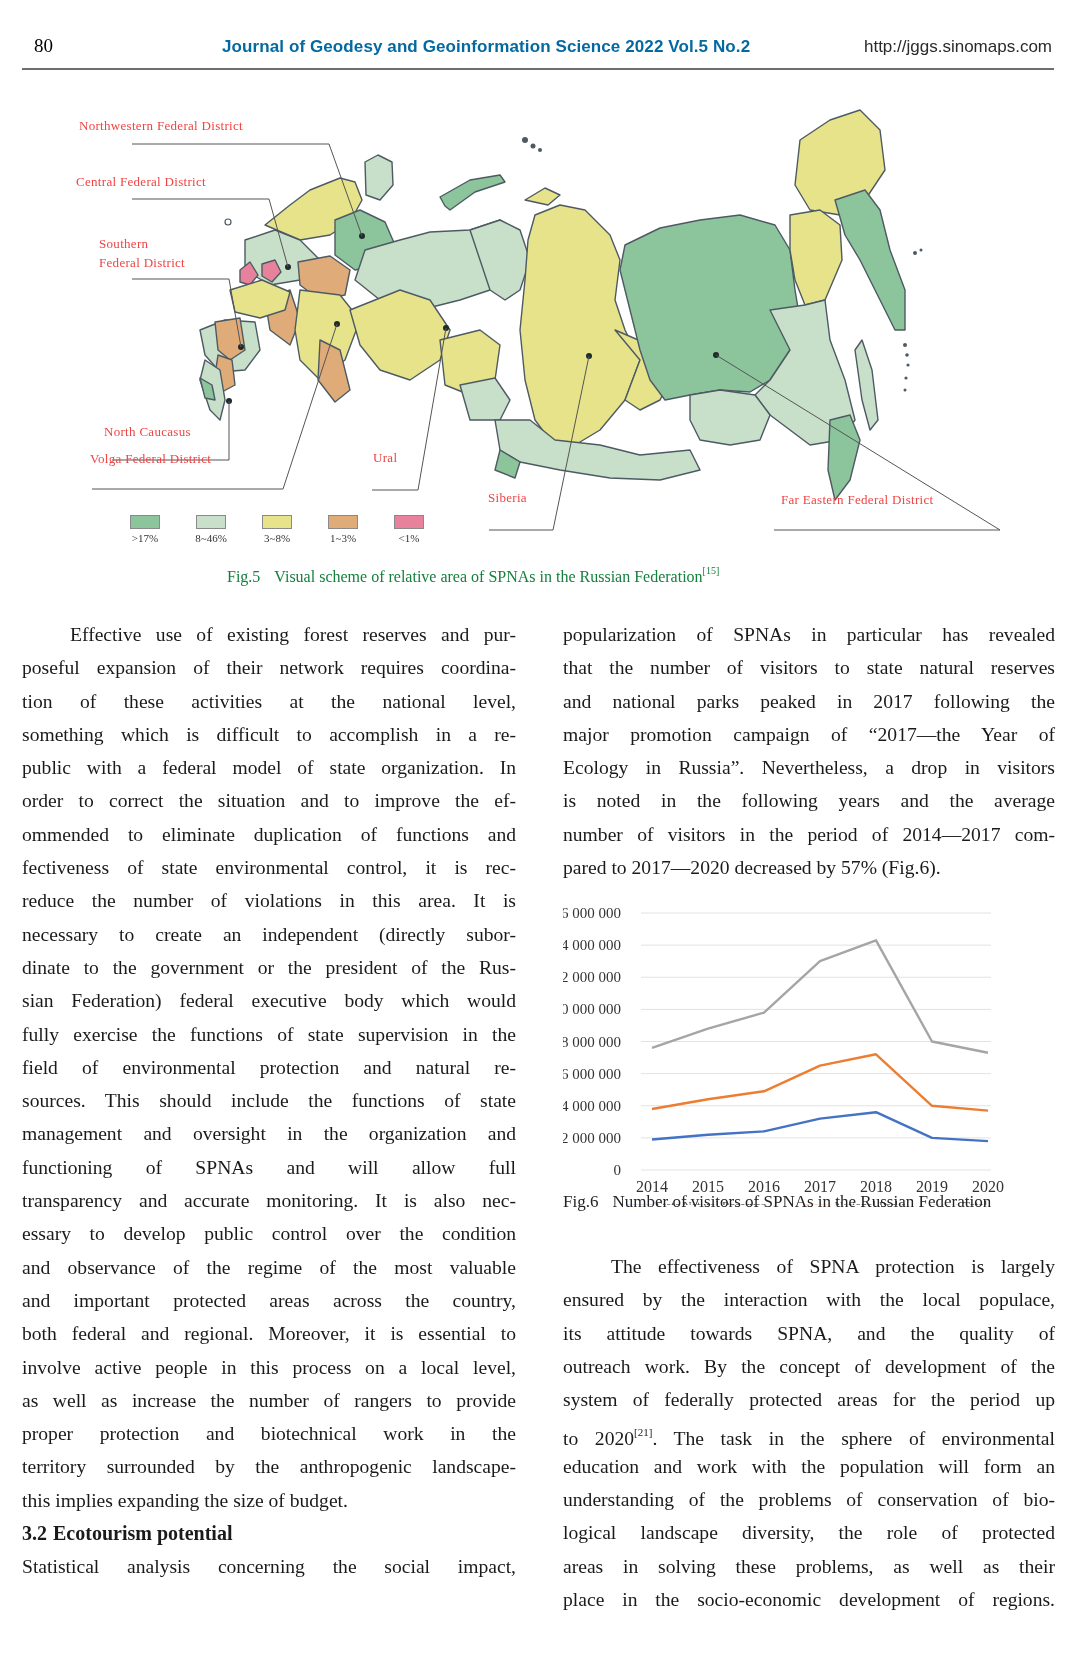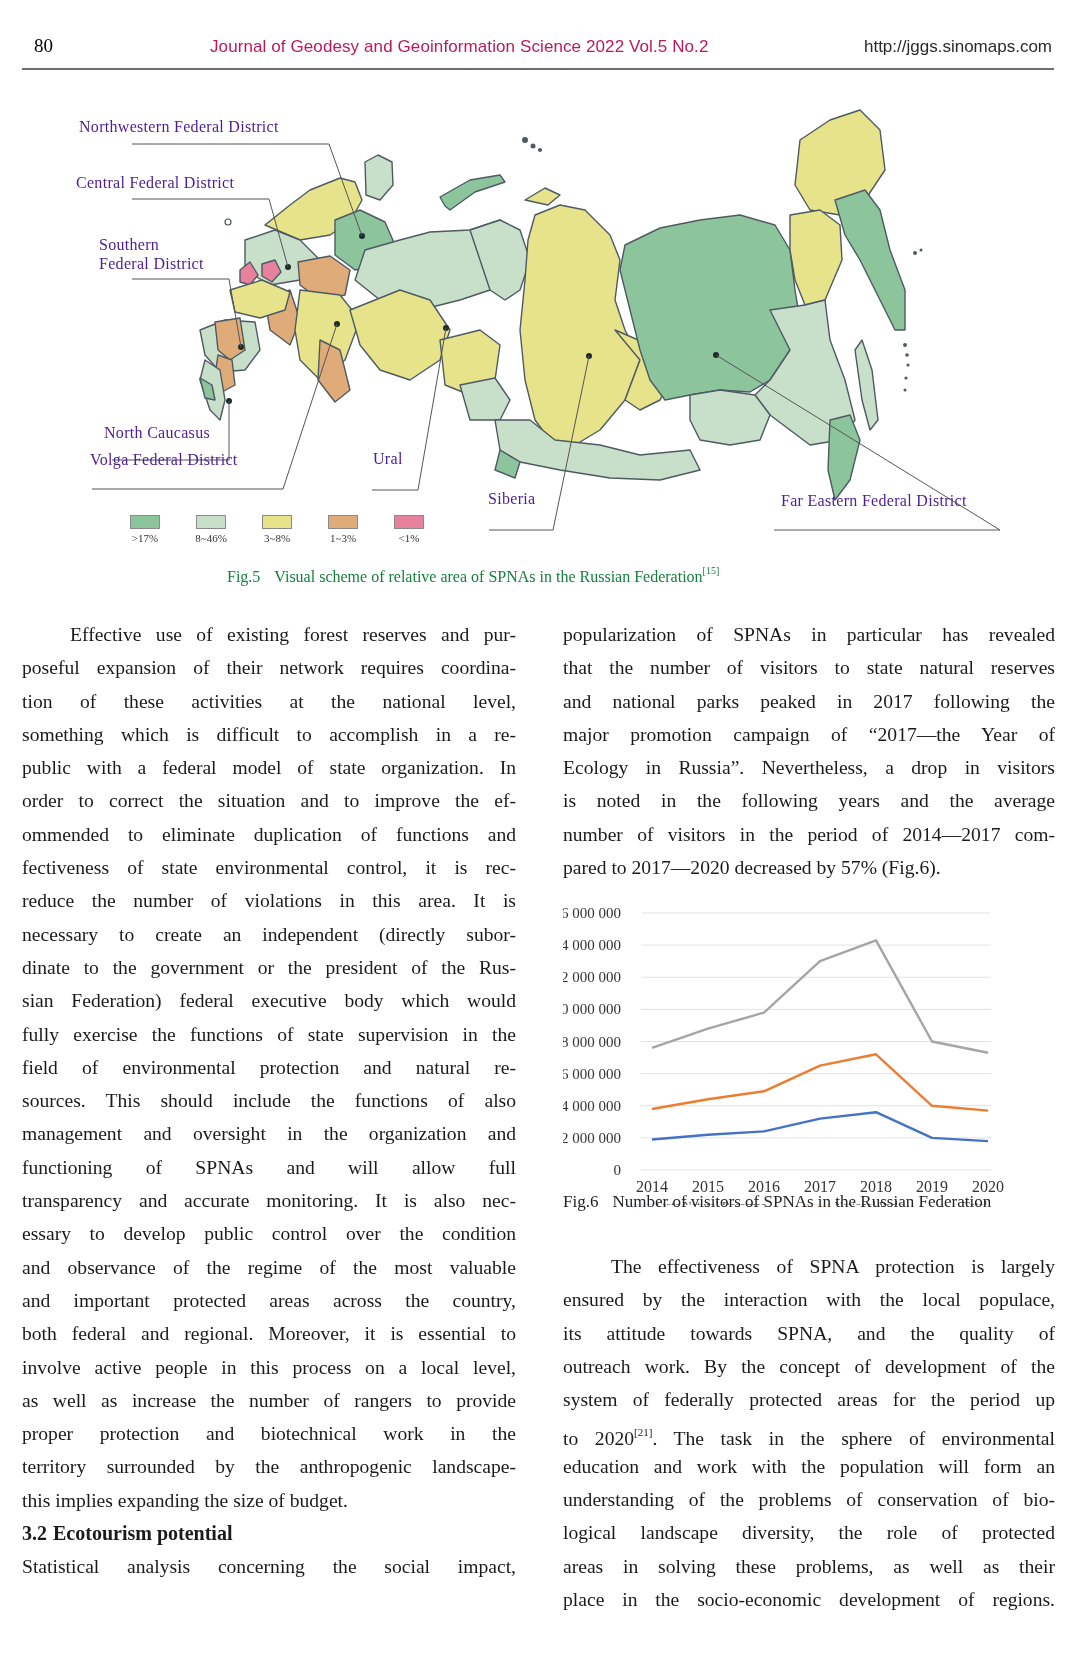--- a/index.html
+++ b/index.html
@@ -9,7 +9,7 @@
   
   .running-head { position: absolute; left: 22px; right: 26px; top: 30px; height: 40px; border-bottom: 2px solid #6e6e6e; font-family: "Liberation Sans", "DejaVu Sans", sans-serif; }
   .rh-page { position: absolute; left: 12px; top: 5px; font-size: 19px; color: #000000; font-family: "Liberation Serif", serif; }
-  .rh-journal { position: absolute; left: 188px; top: 7px; font-size: 17px; color: #be185d; letter-spacing: 0.1px; }
+  .rh-journal { position: absolute; left: 200px; top: 7px; font-size: 17px; color: #0369a1; letter-spacing: 0.1px; font-weight: bold; }
   .rh-url { position: absolute; right: 2px; top: 7px; font-size: 17px; color: #2a2a2a; }
 
   

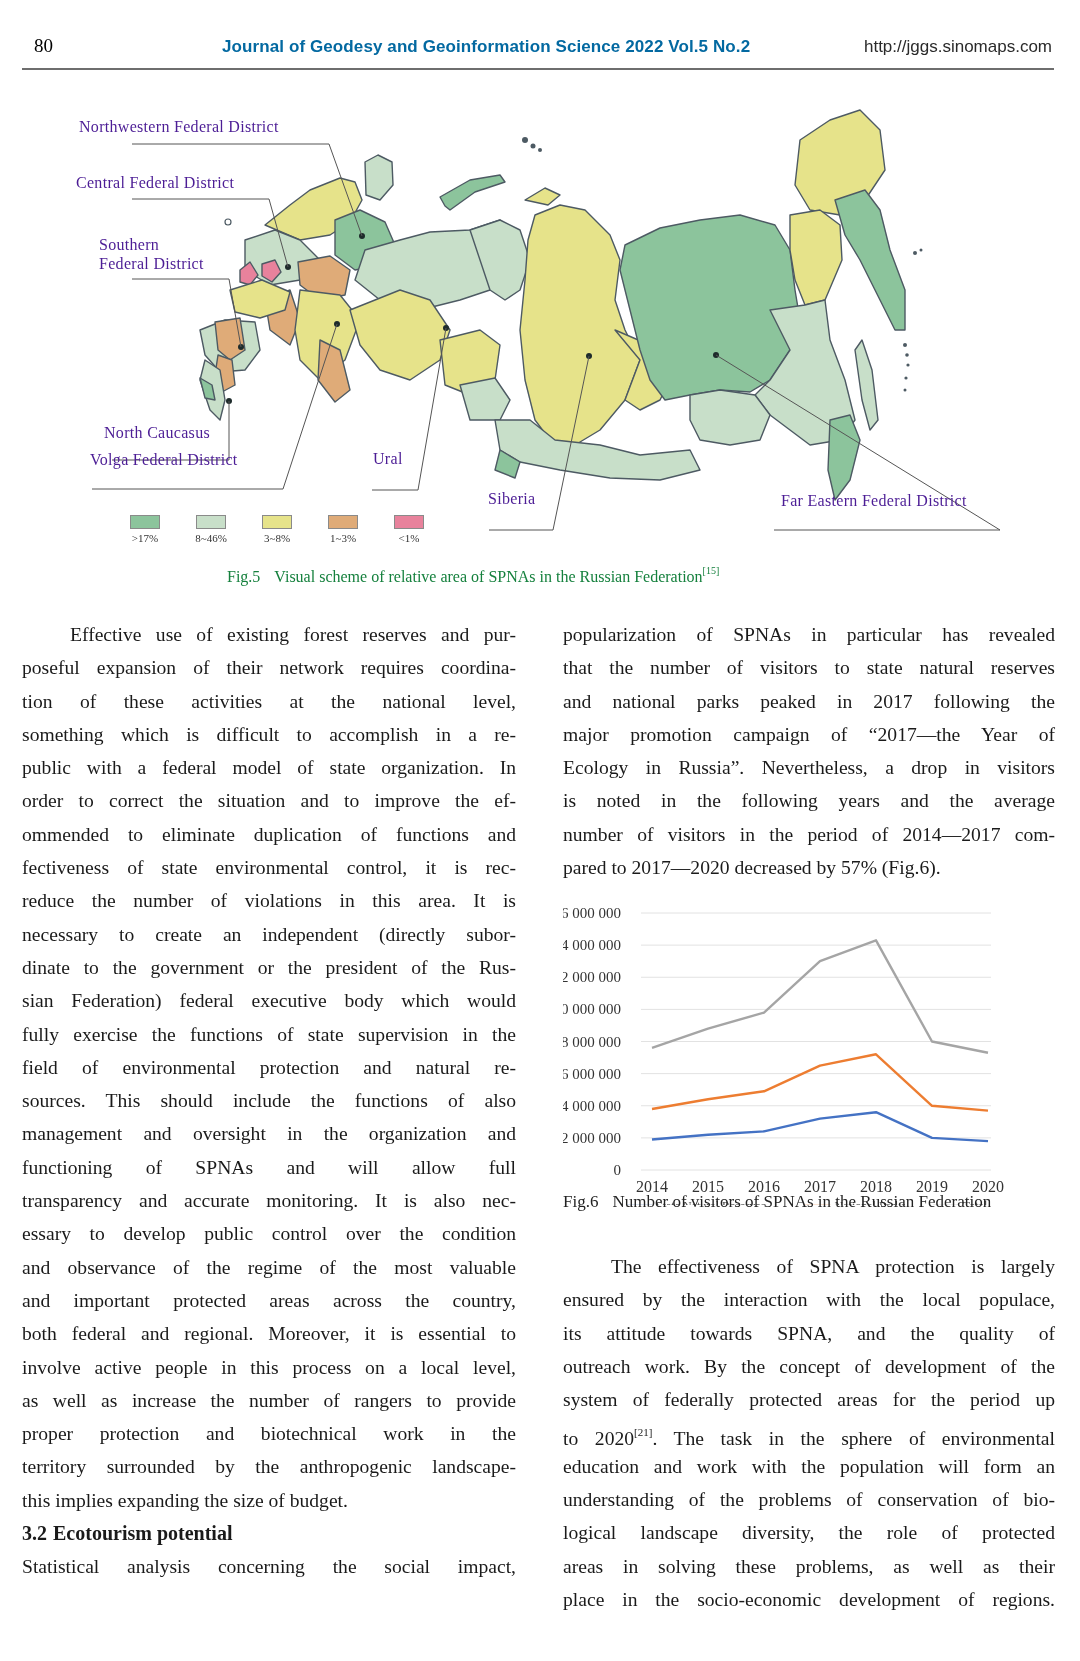--- a/index.html
+++ b/index.html
@@ -15,7 +15,7 @@
   
   .fig5 { position: absolute; left: 0; top: 78px; width: 1080px; height: 510px; }
   .map-svg { position: absolute; left: 0; top: 0; }
-  .map-label { position: absolute; font-size: 16px; color: #4c1d95; white-space: nowrap; letter-spacing: 0.3px; }
+  .map-label { position: absolute; font-size: 13px; color: #ef4444; white-space: nowrap; letter-spacing: 0.3px; }
   .legend { position: absolute; left: 126px; top: 437px; display: flex; gap: 28px; }
   .legend-item { display: flex; flex-direction: column; align-items: center; width: 38px; }
   .legend-swatch { width: 30px; height: 14px; border: 1px solid #8a8a8a; }

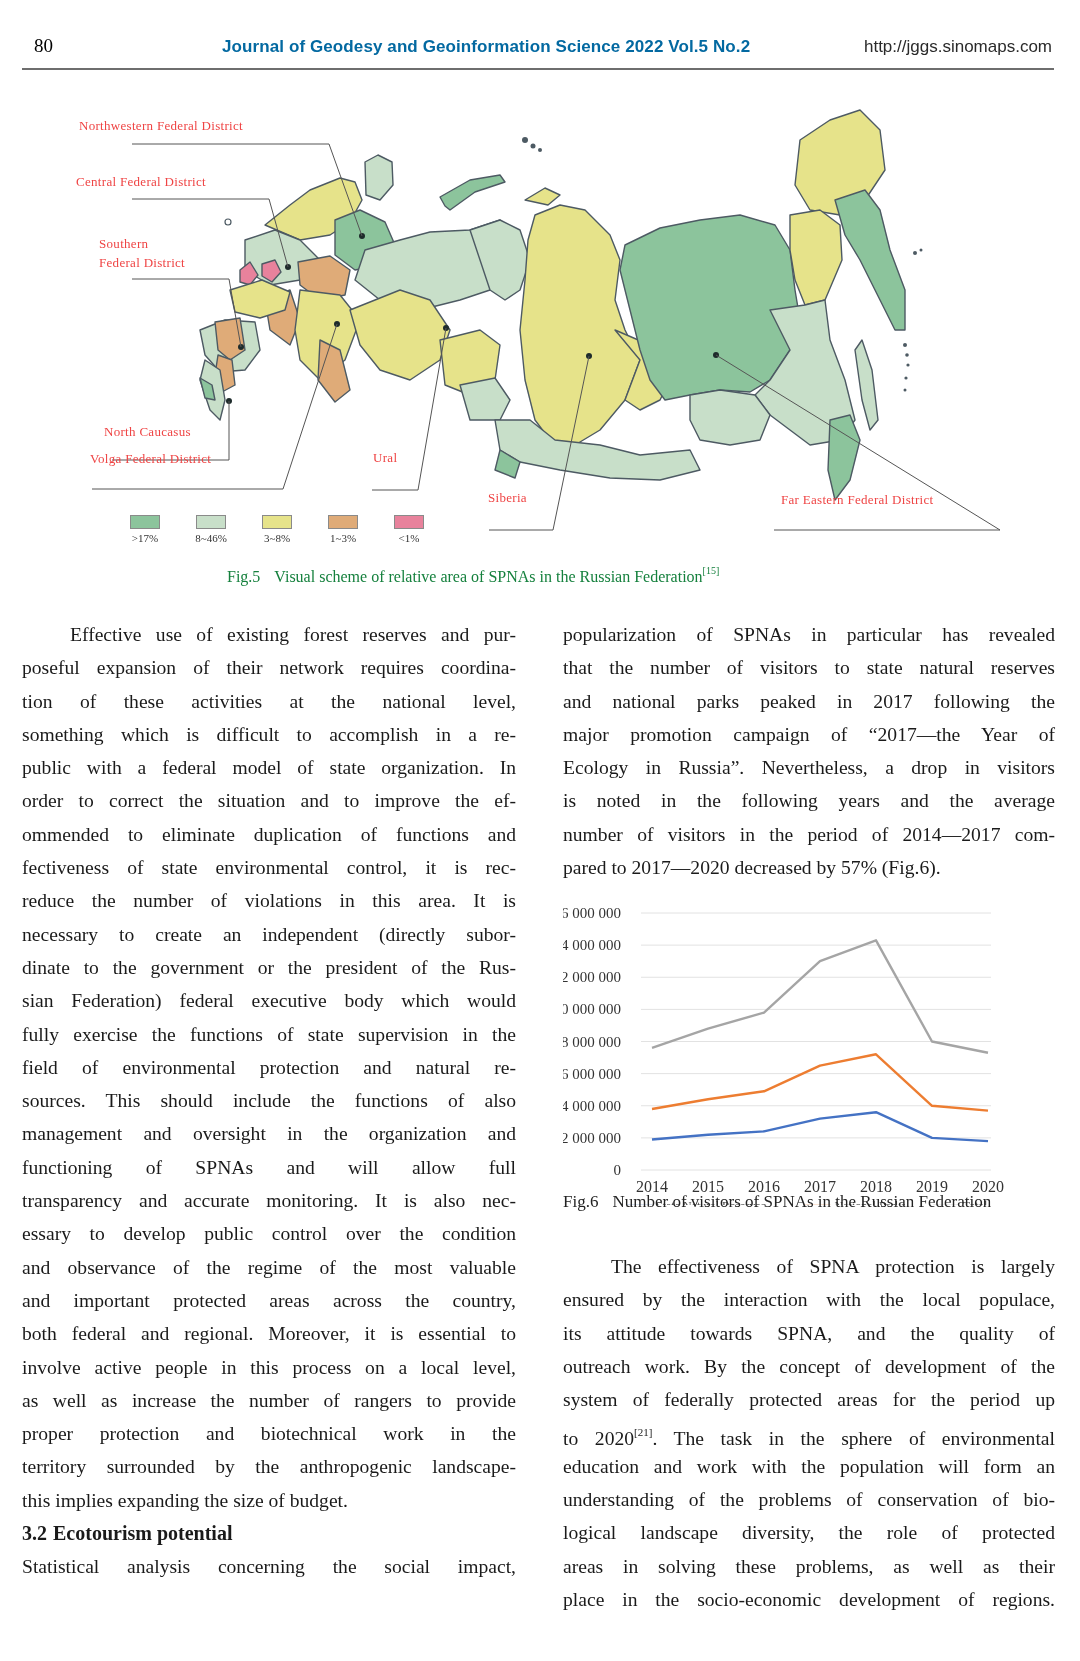--- a/index.html
+++ b/index.html
@@ -217,7 +217,7 @@
     <span class="line">sian Federation) federal executive body which would</span>
     <span class="line">fully exercise the functions of state supervision in the</span>
     <span class="line">field of environmental protection and natural re-</span>
-    <span class="line">sources. This should include the functions of also</span>
+    <span class="line">sources. This should include the functions of state</span>
     <span class="line">management and oversight in the organization and</span>
     <span class="line">functioning of SPNAs and will allow full</span>
     <span class="line">transparency and accurate monitoring. It is also nec-</span>

